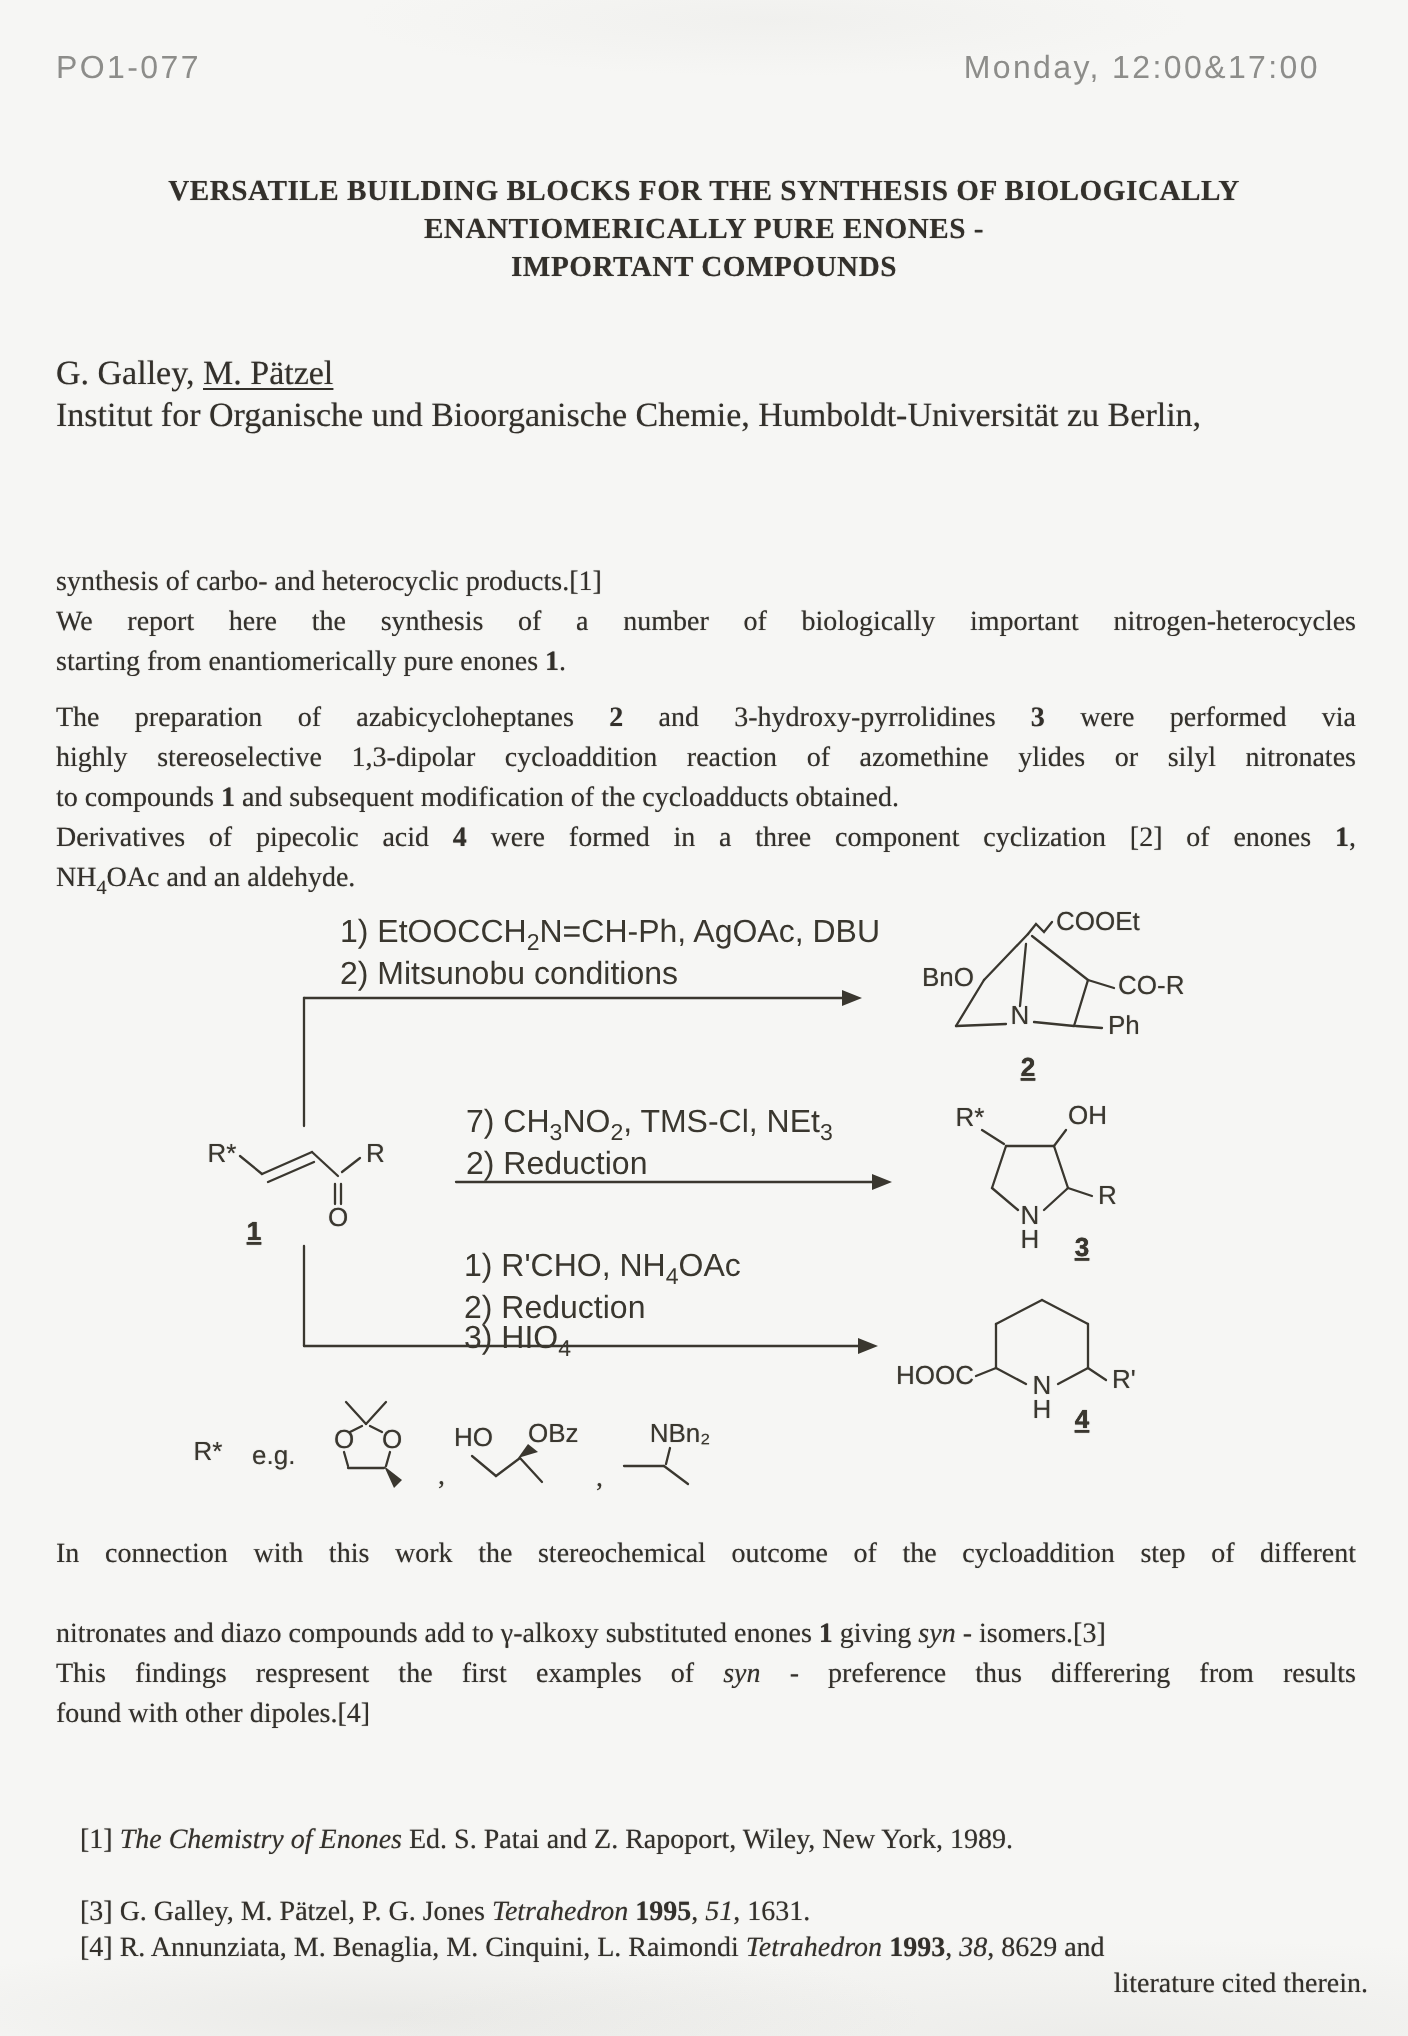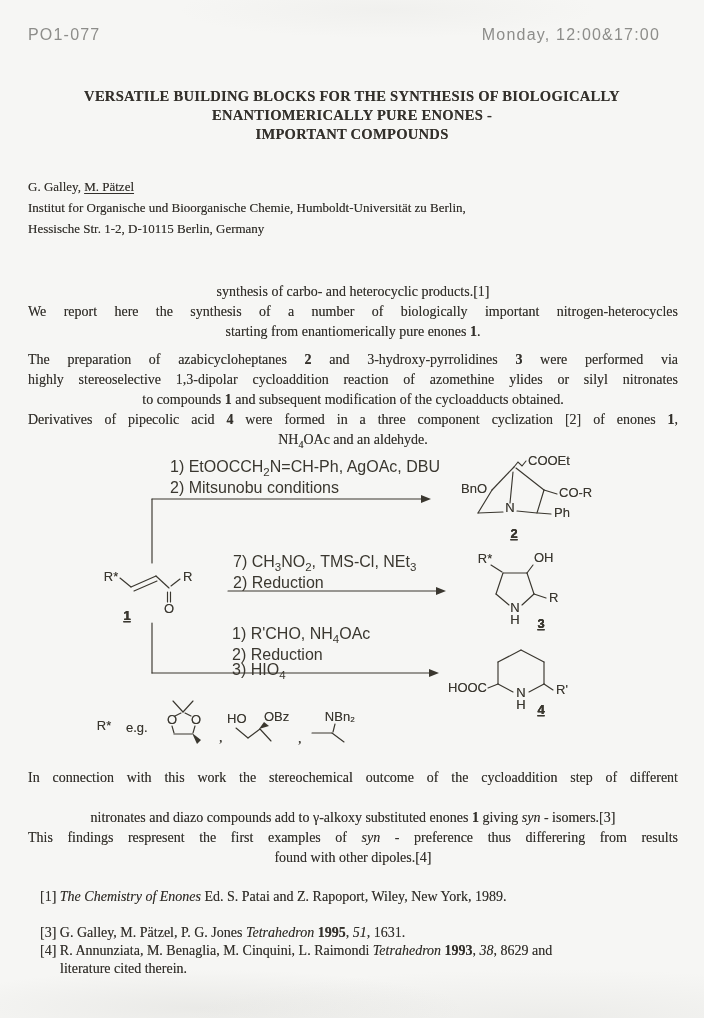--- a/index.html
+++ b/index.html
@@ -23,7 +23,7 @@
   }
   .title-block { left:0; right:0; top:87px; text-align:center;
     font-size:14.6px; line-height:19px; font-weight:bold; letter-spacing:0.25px; }
-  .auth-block { left:28px; right:30px; top:176px; font-size:13px; line-height:21px; }
+  .auth-block { left:28px; right:30px; top:176px; font-size:17px; line-height:21px; }
   .auth-block u { text-decoration:underline; text-underline-offset:2px; }
   .bodyline { left:28px; right:26px; font-size:14px; height:20px; overflow:hidden;text-align:center; }
   .just { text-align:justify; text-align-last:justify; }

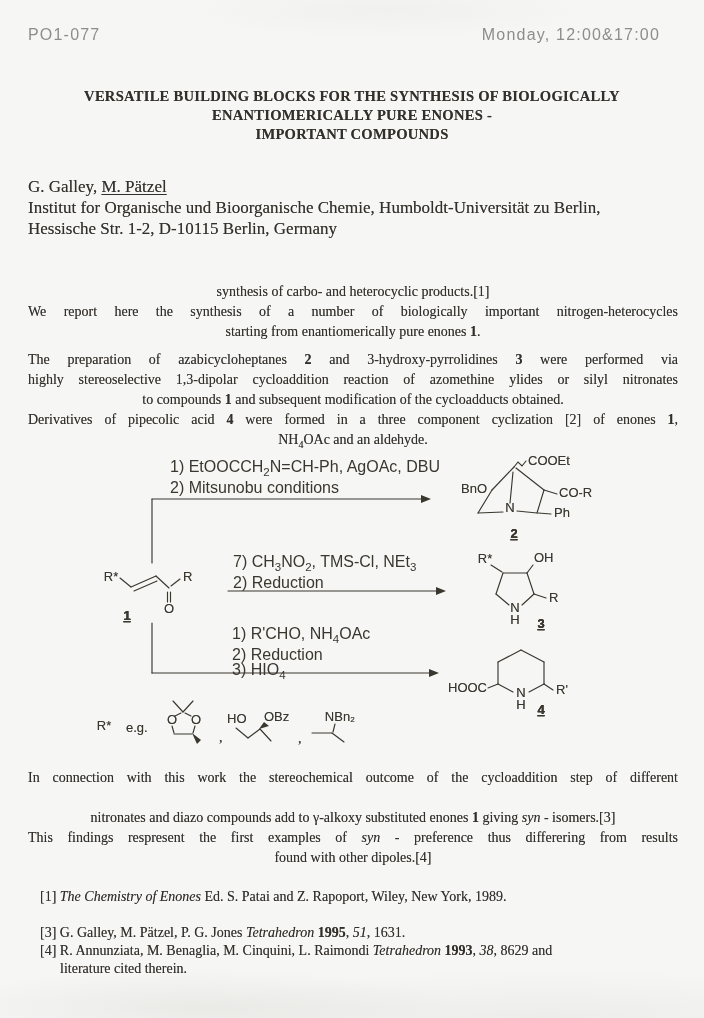--- a/index.html
+++ b/index.html
@@ -65,7 +65,6 @@
   <div class="abs auth-block">
     <div><span>G. Galley, </span><u>M. Pätzel</u></div>
     <div>Institut for Organische und Bioorganische Chemie, Humboldt-Universität zu Berlin,</div>
-    <div>Hessische Str. 1-2, D-10115 Berlin, Germany</div>
   </div>
 
   <div class="abs bodyline" style="top:284px"><span>synthesis of carbo- and heterocyclic products.[1]</span></div>

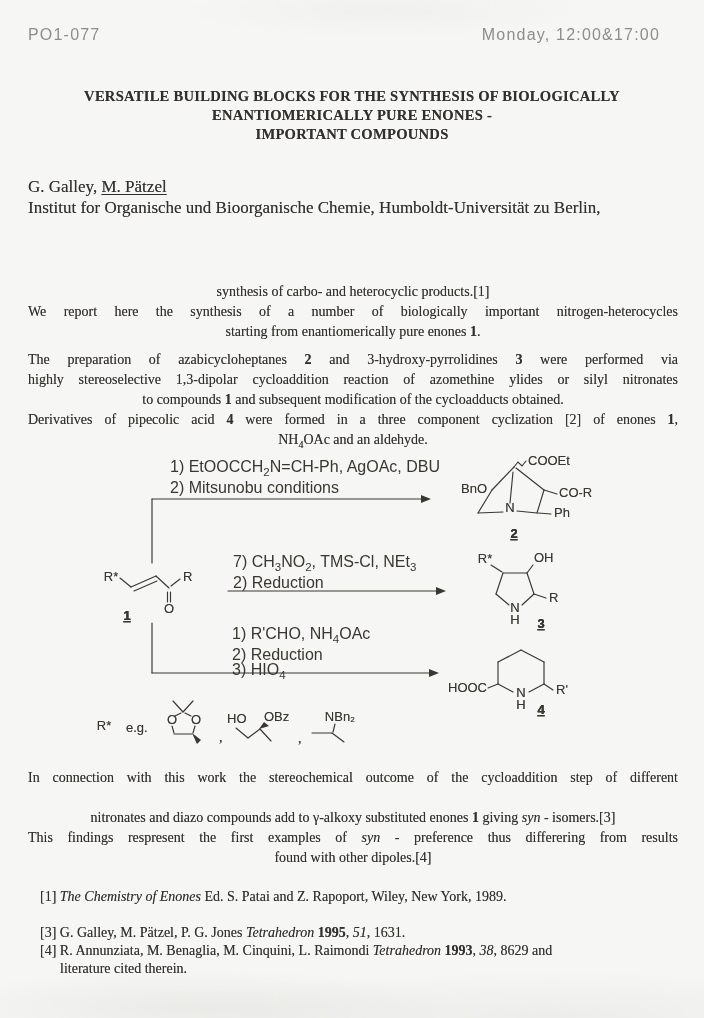--- a/index.html
+++ b/index.html
@@ -25,7 +25,7 @@
     font-size:14.6px; line-height:19px; font-weight:bold; letter-spacing:0.25px; }
   .auth-block { left:28px; right:30px; top:176px; font-size:17px; line-height:21px; }
   .auth-block u { text-decoration:underline; text-underline-offset:2px; }
-  .bodyline { left:28px; right:26px; font-size:14px; height:20px; overflow:hidden;text-align:center; }
+  .bodyline { left:28px; right:26px; font-size:14px; height:20px; overflow:hidden; }
   .just { text-align:justify; text-align-last:justify; }
   .refline { left:40px; right:20px; font-size:14px; height:18px; overflow:hidden; }
   .indent2 { padding-left:20px; }

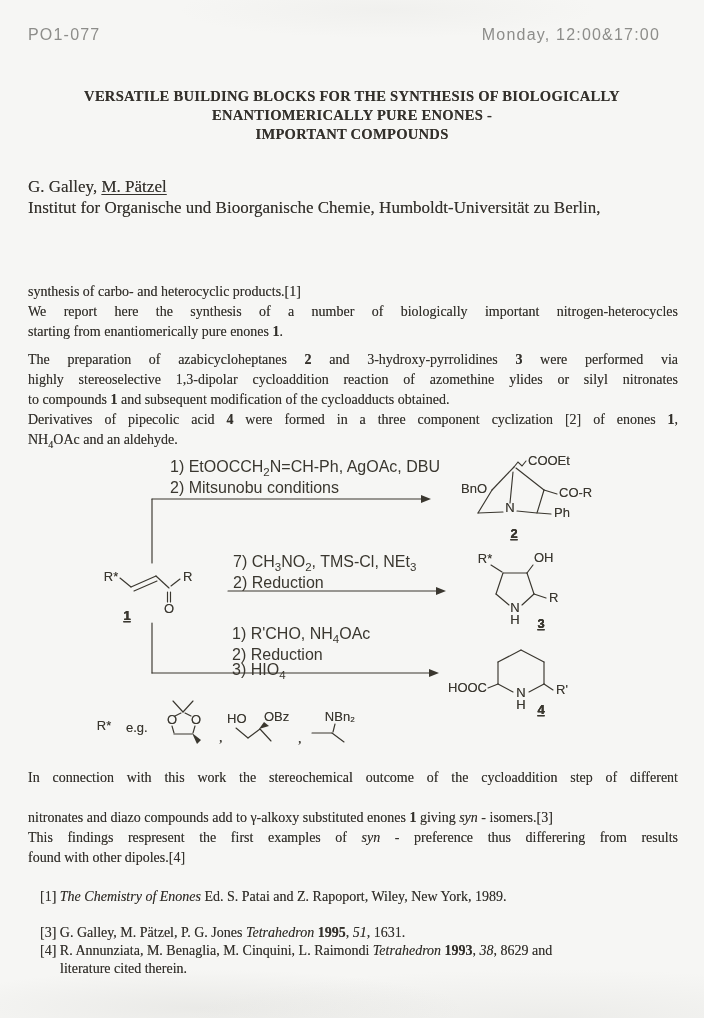--- a/index.html
+++ b/index.html
@@ -27,7 +27,7 @@
   .auth-block u { text-decoration:underline; text-underline-offset:2px; }
   .bodyline { left:28px; right:26px; font-size:14px; height:20px; overflow:hidden; }
   .just { text-align:justify; text-align-last:justify; }
-  .refline { left:40px; right:20px; font-size:14px; height:18px; overflow:hidden; }
+  .refline { left:40px; right:20px; font-size:14px; height:18px; overflow:hidden;margin-top:24px; }
   .indent2 { padding-left:20px; }
   sub { font-size:0.72em; }
   i { font-style:italic; }

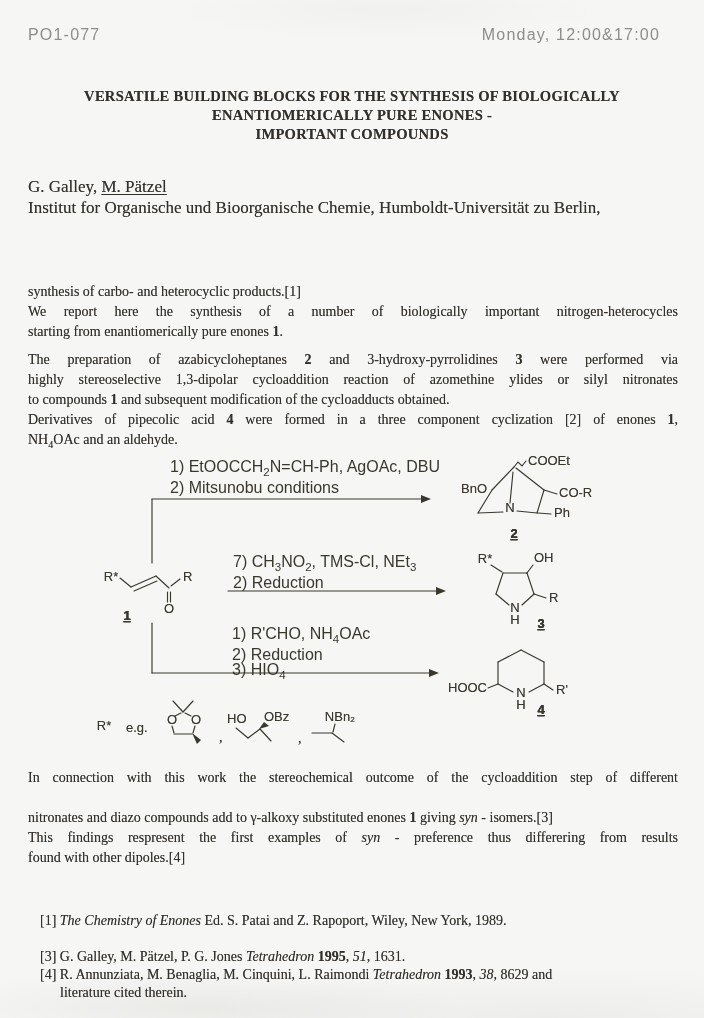--- a/index.html
+++ b/index.html
@@ -28,7 +28,7 @@
   .bodyline { left:28px; right:26px; font-size:14px; height:20px; overflow:hidden; }
   .just { text-align:justify; text-align-last:justify; }
   .refline { left:40px; right:20px; font-size:14px; height:18px; overflow:hidden;margin-top:24px; }
-  .indent2 { padding-left:20px; }
+  .indent2 { padding-left:20px;text-align:right; }
   sub { font-size:0.72em; }
   i { font-style:italic; }
   b { font-weight:bold; }

